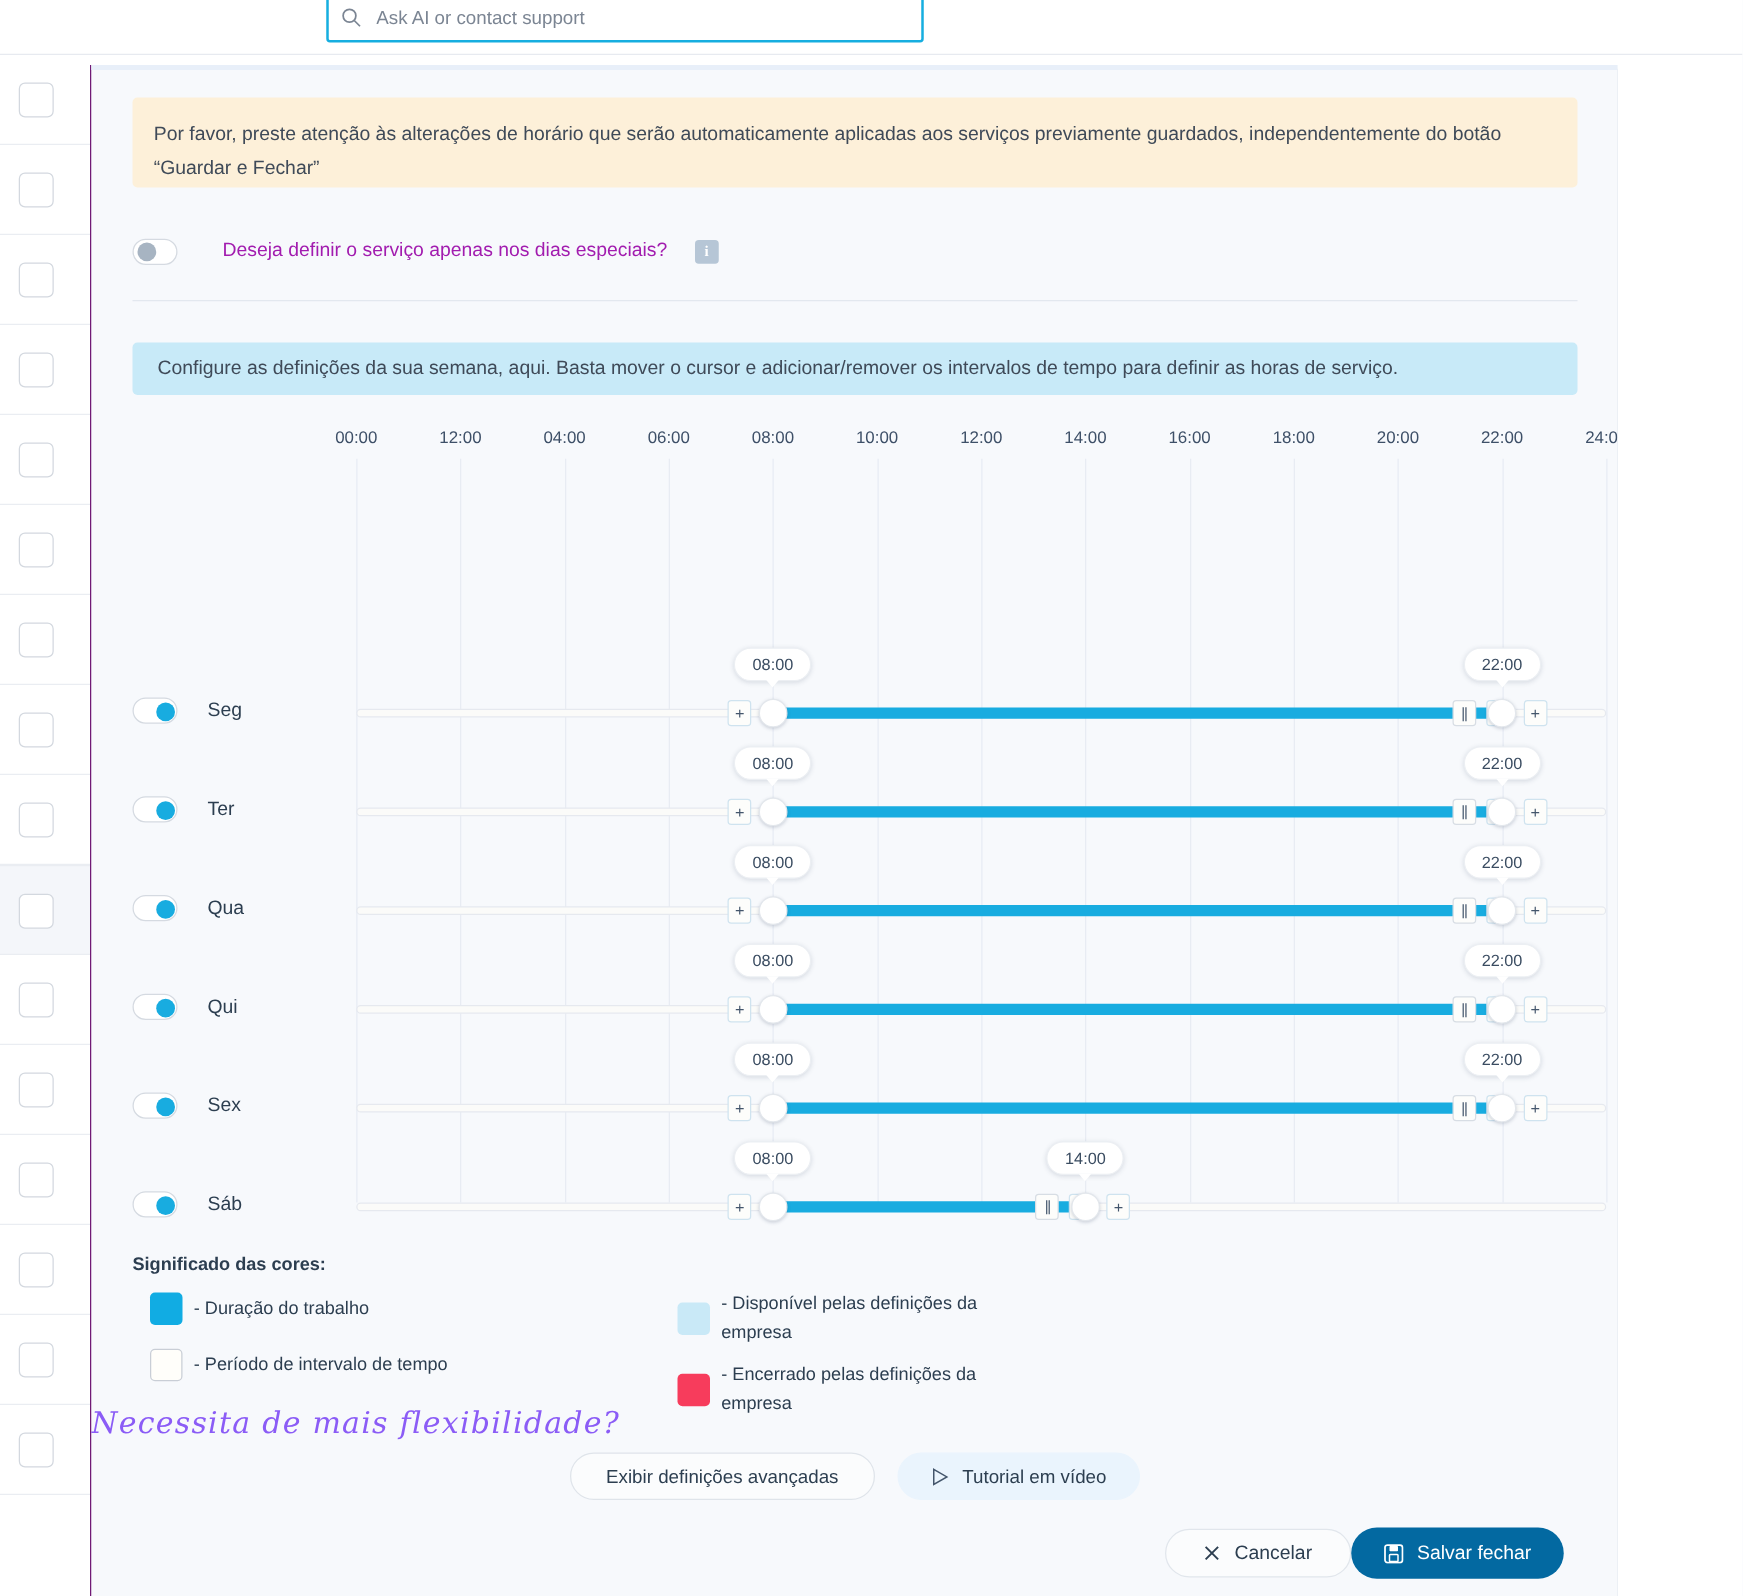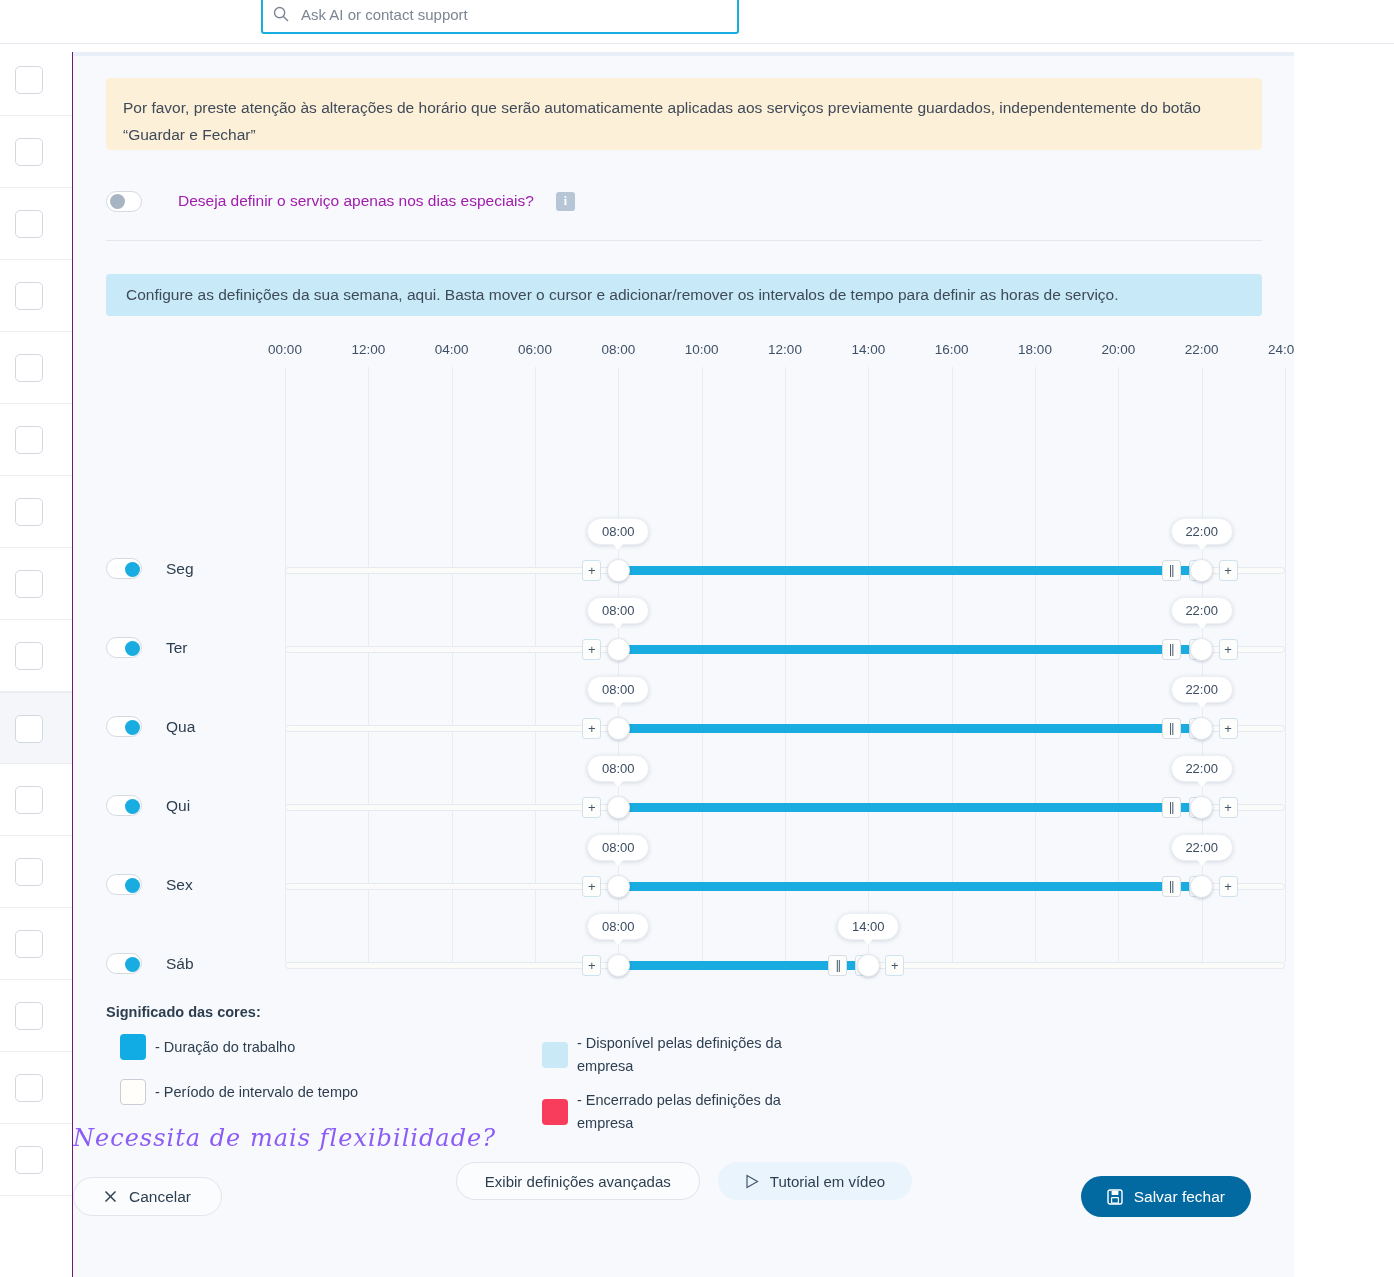--- a/index.html
+++ b/index.html
@@ -205,8 +205,8 @@
 
   
   #footer {
-    position:absolute; left:0; top:1116px; width:1222px; height:57px;
-    display:flex; align-items:center; justify-content:space-between;
+    position:absolute; left:0; top:1162px; width:1222px; height:57px;
+    display:flex; align-items:center; justify-content:flex-end;
     padding-right:44px; 
   }
   #btn-cancel {

